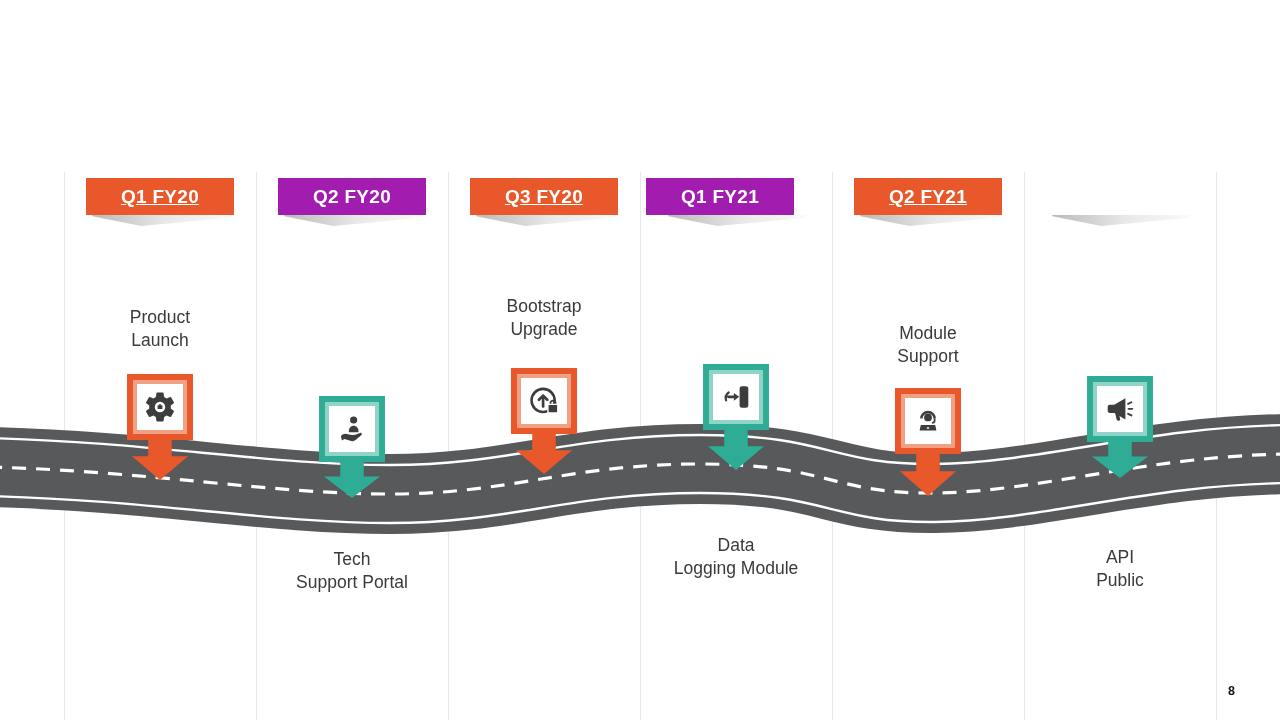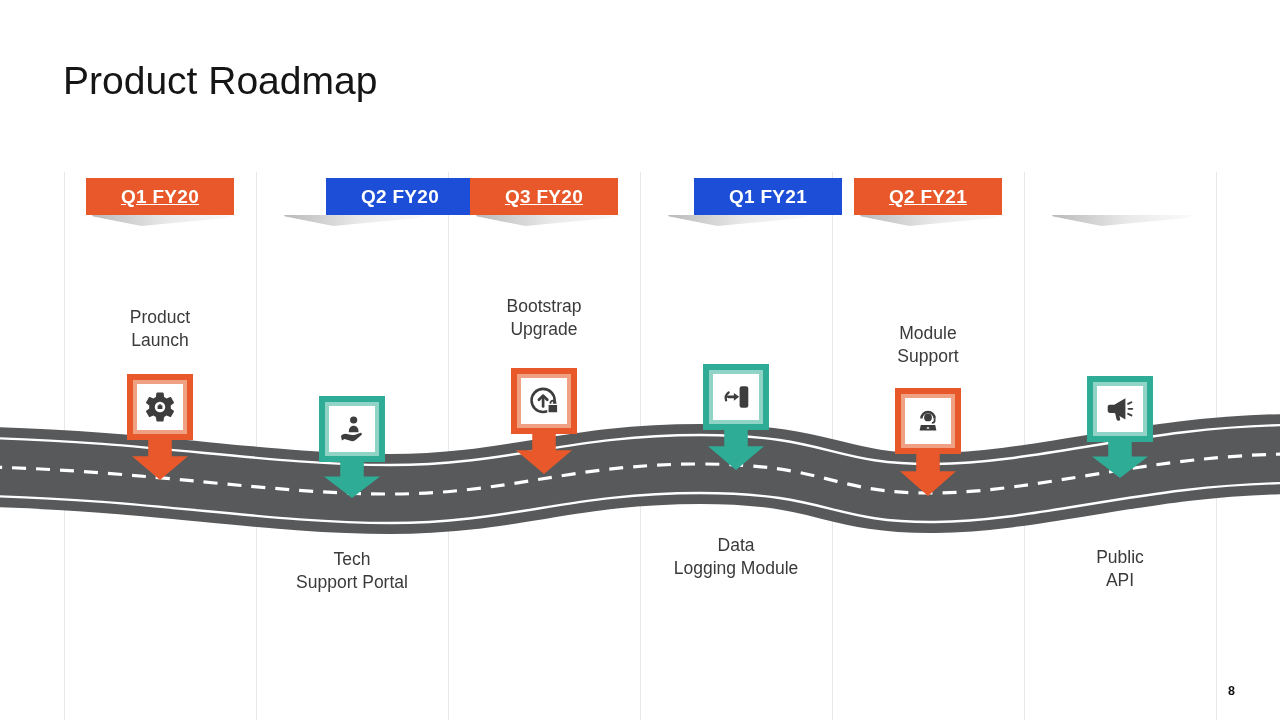--- a/index.html
+++ b/index.html
@@ -34,7 +34,6 @@
 
 <div class="slide">
 
-  <h1 class="title">Product Roadmap</h1>
 
   <div class="divider" style="left:64px"></div>
   <div class="divider" style="left:256px"></div>

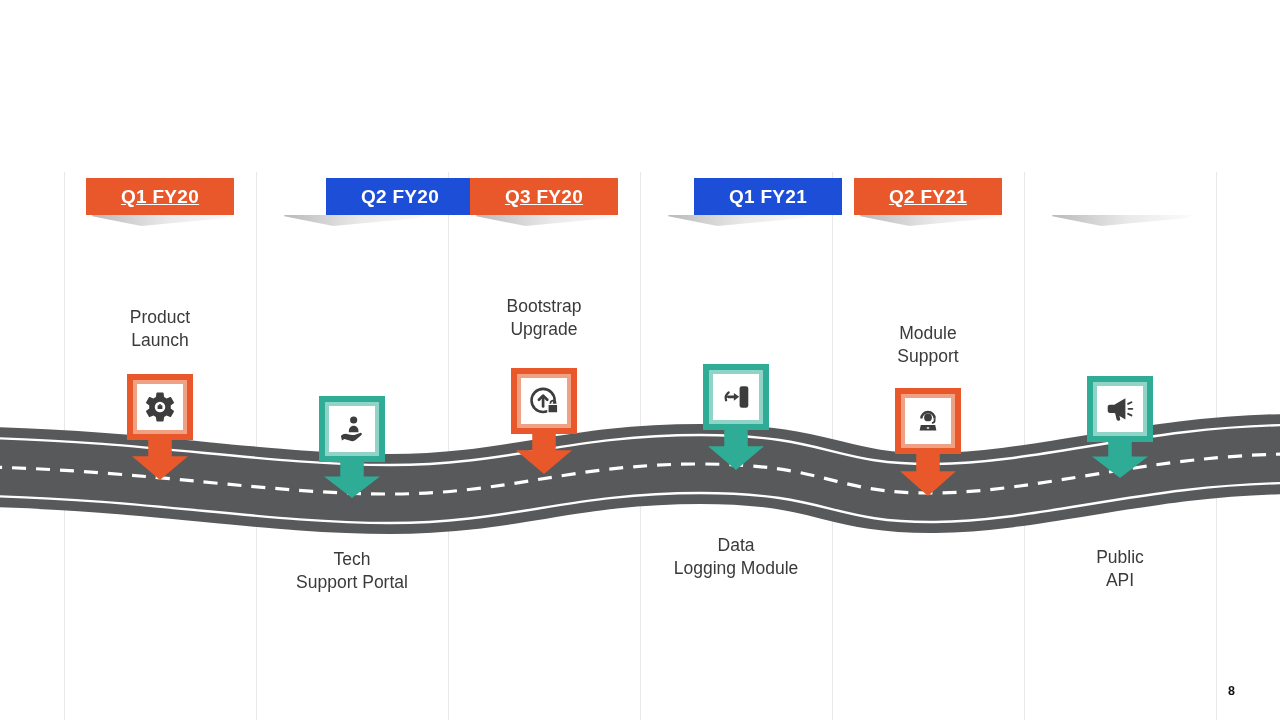--- a/index.html
+++ b/index.html
@@ -10,7 +10,7 @@
   .banner{position:absolute;top:178px;width:148px;height:37px;text-align:center;line-height:37px;
           font-size:19px;font-weight:bold;color:#FFFFFF;letter-spacing:.3px;}
   .banner.orange{background:#E8582B;text-decoration:underline;}
-  .banner.teal{background:#1d4ed8;margin-left:48px;}
+  .banner.teal{background:#a21caf;}
   .fold{position:absolute;top:215px;width:144px;height:11px;
         background:linear-gradient(to right,#b7b7b7,#e9e9e9 55%,#fbfbfb);
         clip-path:polygon(3% 0,100% 0,97% 28%,37% 100%,3% 12%);}

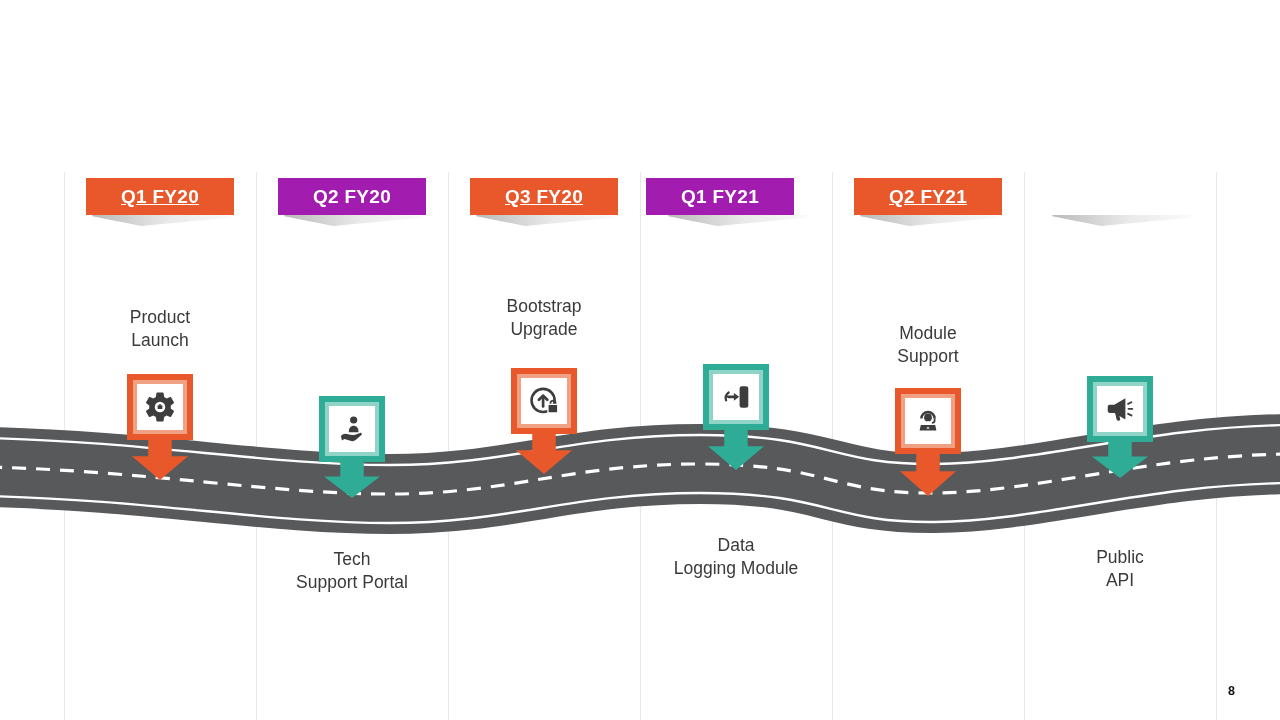--- a/index.html
+++ b/index.html
@@ -86,8 +86,8 @@
     <div>Support</div>
   </div>
   <div class="mlabel" style="left:1020px;top:546px">
+    <div>API</div>
     <div>Public</div>
-    <div>API</div>
   </div>
 
   <div class="arrow orange" style="left:132px;top:436px;height:44px"></div>

